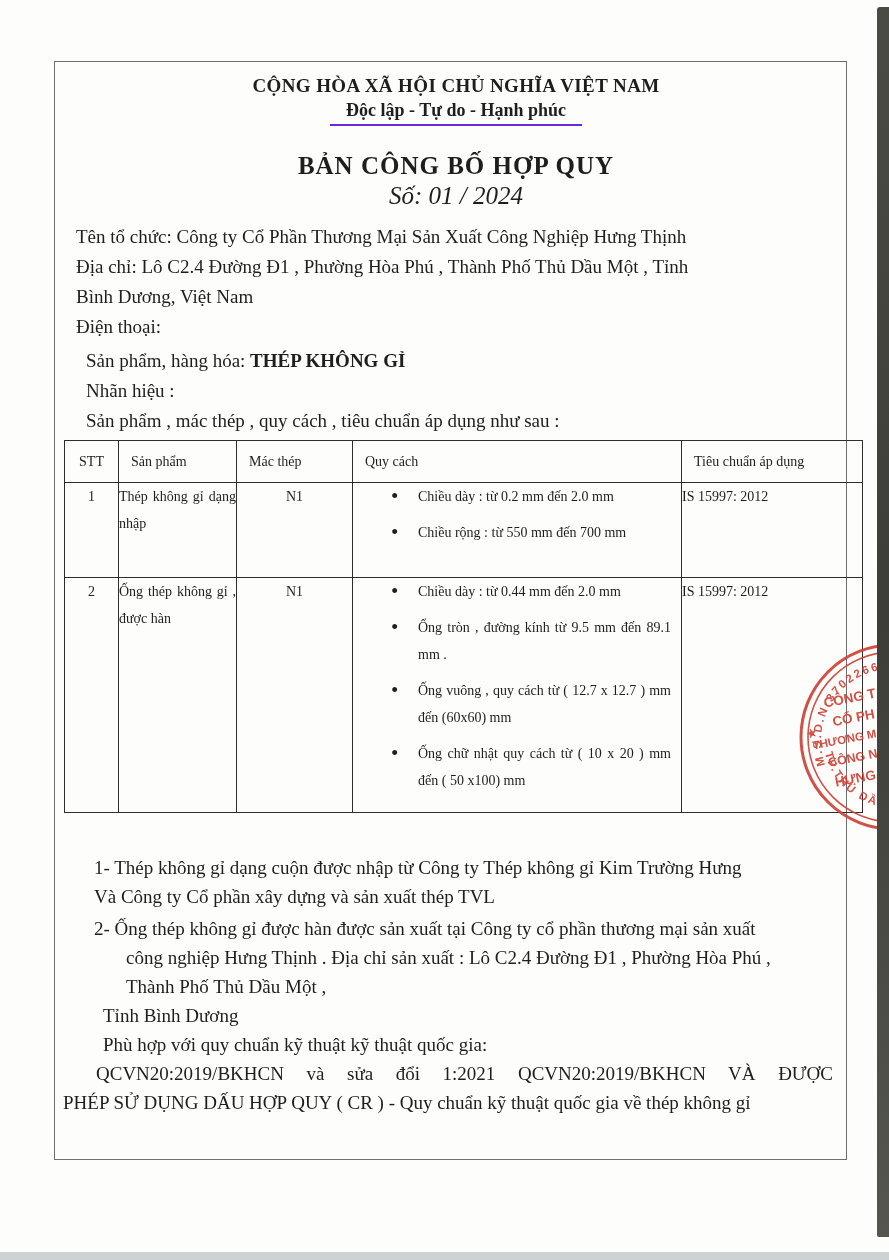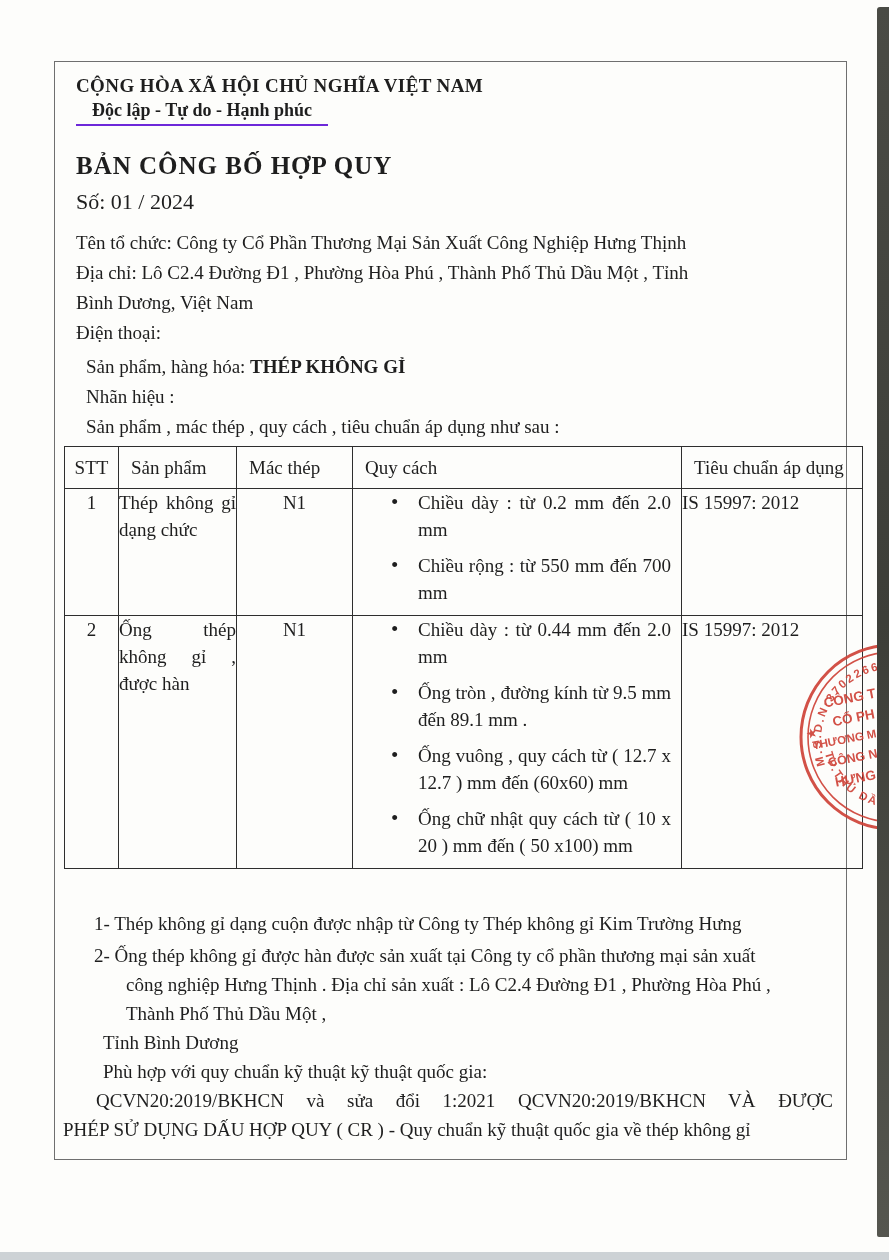--- a/index.html
+++ b/index.html
@@ -12,7 +12,7 @@
     border:1px solid #6f6f6f;box-sizing:border-box;background:transparent;
   }
   .content{position:absolute;left:0;top:0;right:0;padding:13px 10px 0 21px;box-sizing:border-box;}
-  .center{text-align:left;}
+  .center{text-align:center;}
   .country{font-size:19px;font-weight:bold;letter-spacing:.4px;line-height:22px;}
   .motto{display:inline-block;font-size:18px;font-weight:bold;line-height:22px;
          border-bottom:2px solid #6d28d9;padding:0 16px 3px 16px;margin-top:2px;}

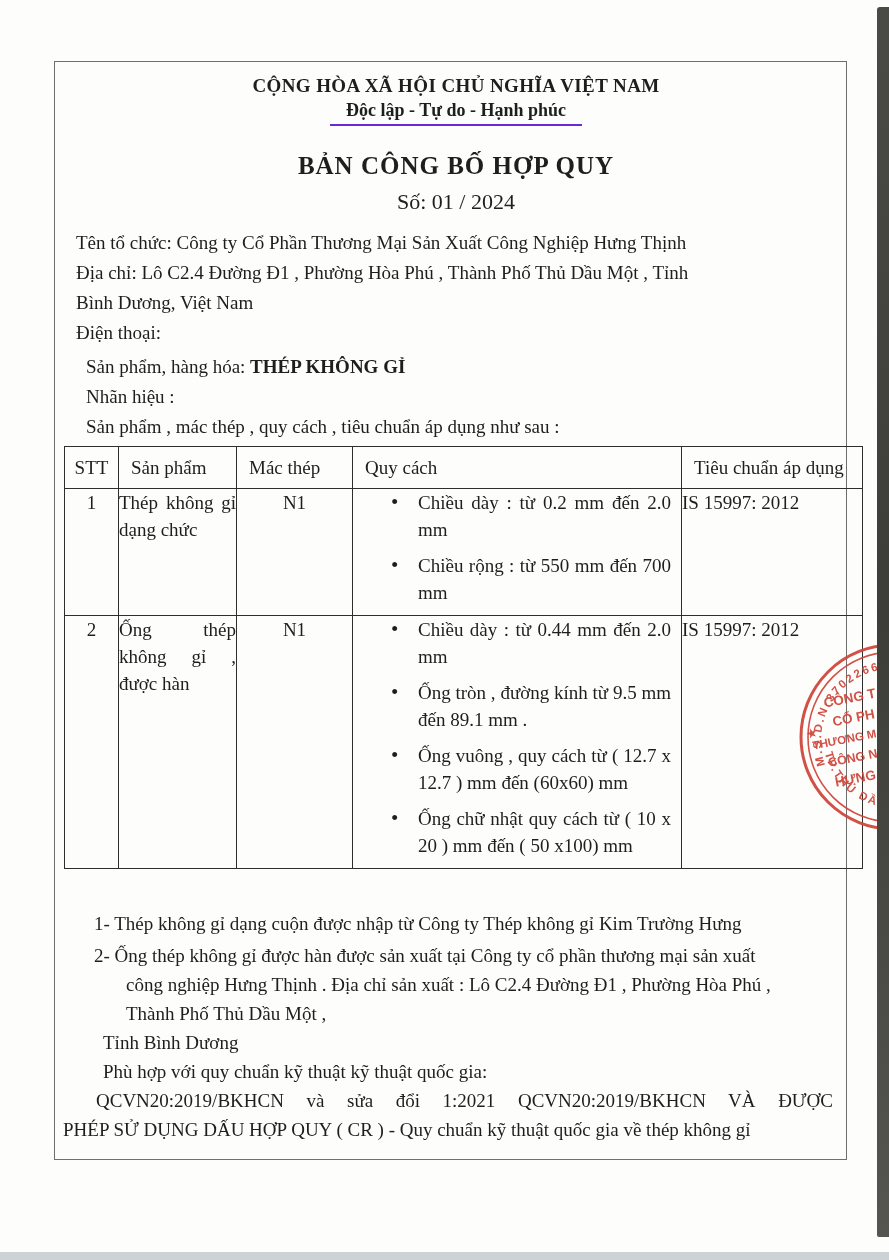--- a/index.html
+++ b/index.html
@@ -17,7 +17,7 @@
   .motto{display:inline-block;font-size:18px;font-weight:bold;line-height:22px;
          border-bottom:2px solid #6d28d9;padding:0 16px 3px 16px;margin-top:2px;}
   .doc-title{margin-top:26px;font-size:25px;font-weight:bold;letter-spacing:1px;line-height:28px;}
-  .doc-number{margin-top:10px;font-size:22px;line-height:24px;}
+  .doc-number{margin-top:4px;font-size:25px;line-height:24px;font-style:italic;}
   .info{margin-top:14px;font-size:19px;line-height:30px;}
   .info .line{white-space:nowrap;}
   .product-block{margin-left:10px;margin-top:4px;font-size:19px;line-height:30px;}

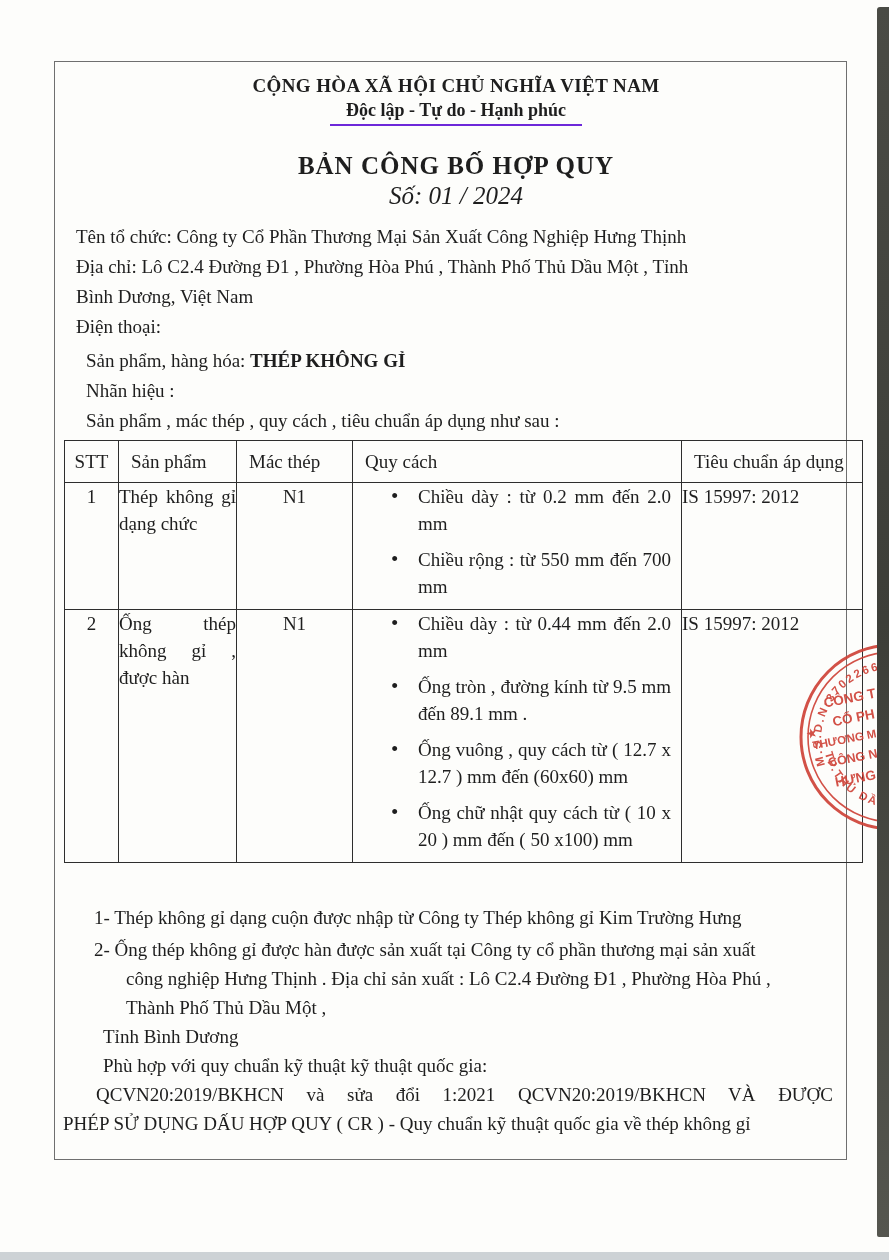--- a/index.html
+++ b/index.html
@@ -24,7 +24,7 @@
   .bold{font-weight:bold;}
   table.spec{
     border-collapse:collapse;table-layout:fixed;width:775px;
-    margin:4px 0 0 -12px;font-size:19px;
+    margin:4px 0 0 -12px;font-size:14px;
   }
   table.spec td,table.spec th{
     border:1px solid #2e2e2e;vertical-align:top;padding:0;line-height:27px;font-weight:normal;

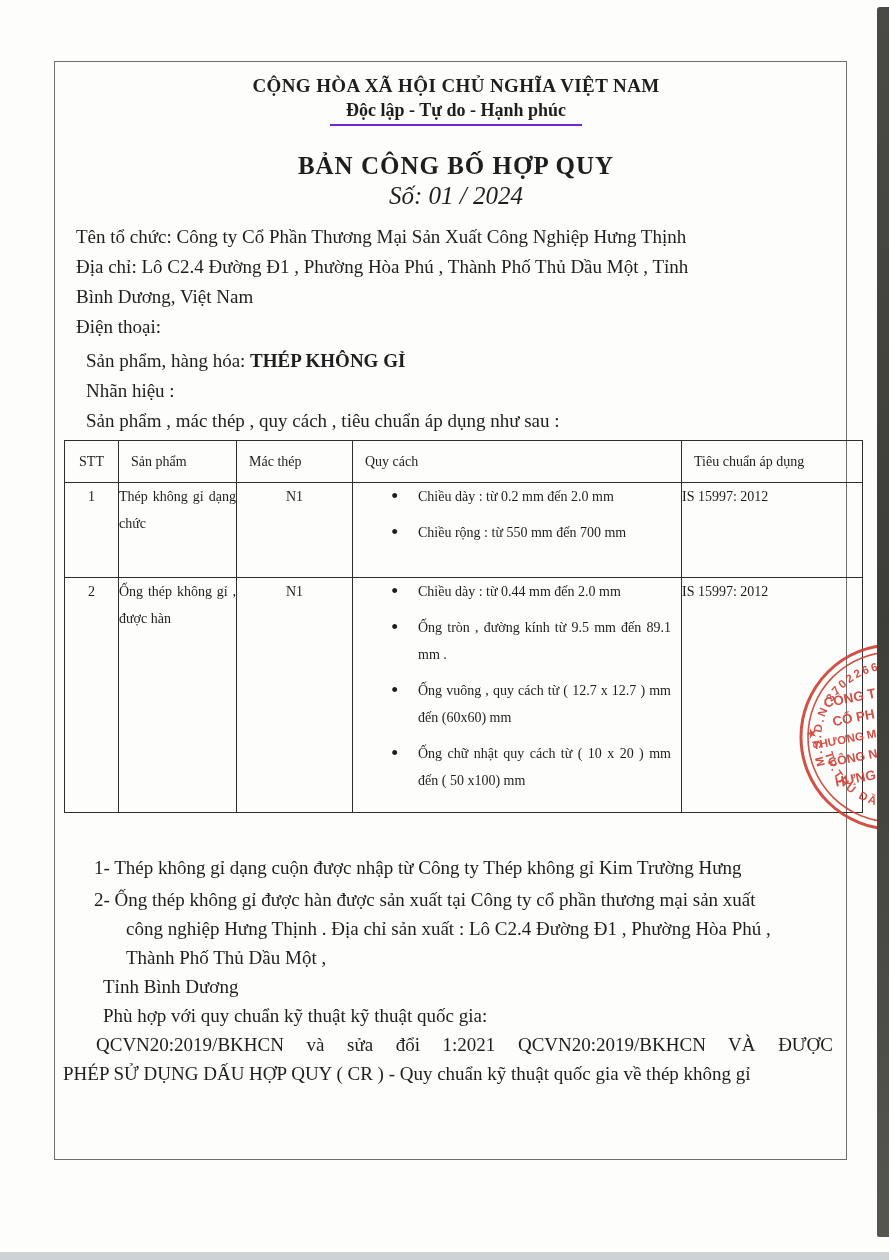--- a/index.html
+++ b/index.html
@@ -103,7 +103,7 @@
         </tr>
         <tr class="r1">
           <td class="c-stt">1</td>
-          <td class="c-sp">Thép không gỉ dạng chức</td>
+          <td class="c-sp">Thép không gỉ dạng nhập</td>
           <td class="c-mt">N1</td>
           <td class="c-qc">
             <div class="qc-item">Chiều dày : từ 0.2 mm đến 2.0 mm</div>

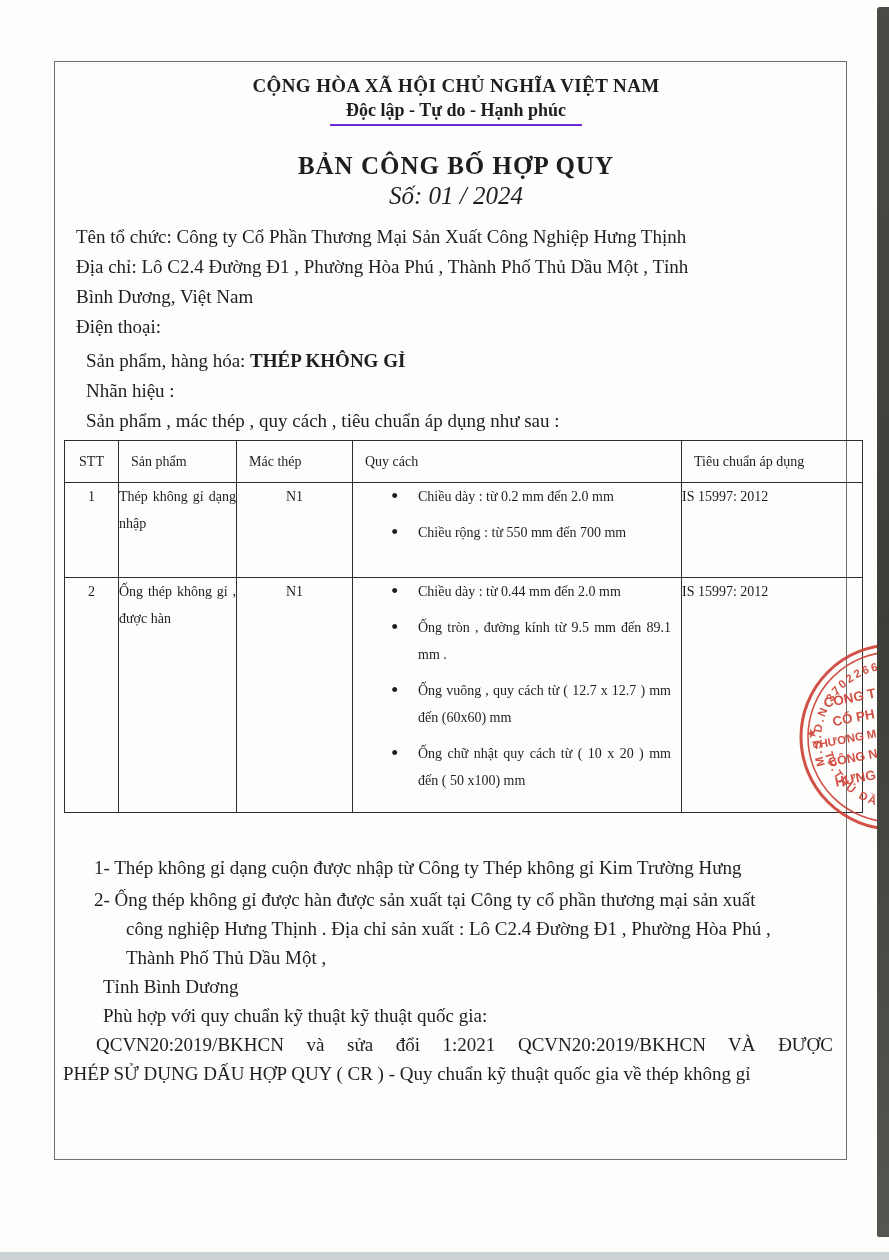--- a/index.html
+++ b/index.html
@@ -128,6 +128,7 @@
 
       <div class="notes">
         <div class="n-num">1-  Thép không gỉ dạng cuộn được nhập từ Công ty Thép không gỉ Kim Trường Hưng</div>
+        <div class="n-num">Và Công ty Cổ phần xây dựng và sản xuất thép TVL</div>
         <div class="n-num gap-top">2-  Ống thép không gỉ được hàn được sản xuất tại Công ty cổ phần thương mại sản xuất</div>
         <div class="n-wrap">công nghiệp Hưng Thịnh . Địa chỉ sản xuất : Lô C2.4 Đường Đ1 , Phường Hòa Phú ,</div>
         <div class="n-wrap">Thành Phố Thủ Dầu Một ,</div>

